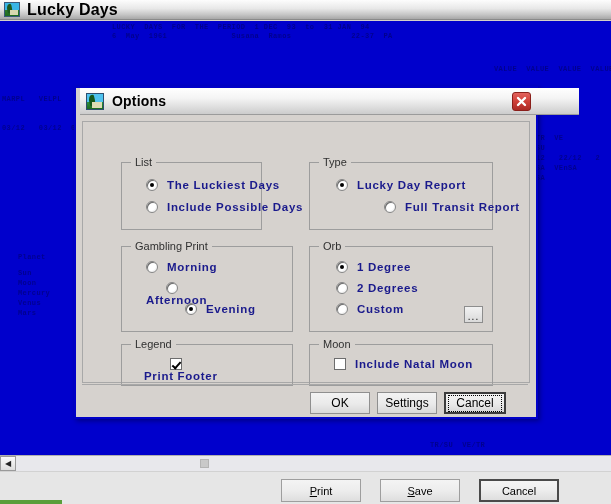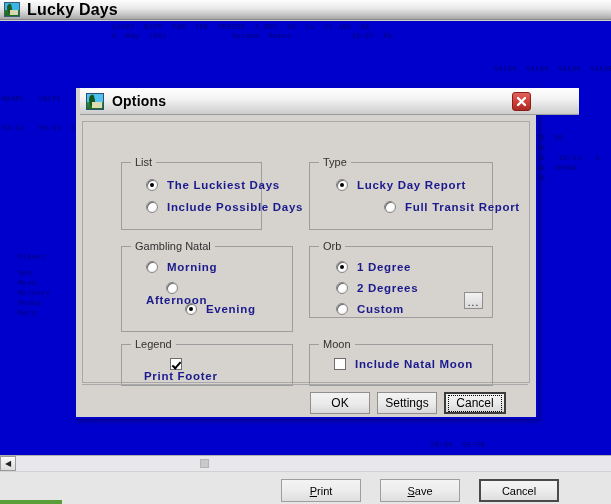--- a/index.html
+++ b/index.html
@@ -456,7 +456,7 @@
     </div>
 
     <div class="groupbox" id="grp-gambling">
-      <span class="legend">Gambling Natal</span>
+      <span class="legend">Gambling Print</span>
       <div class="opt-row" style="left:24px; top:14px;">
         <span class="radio-mark"></span>
         <span class="opt-label">Morning</span>

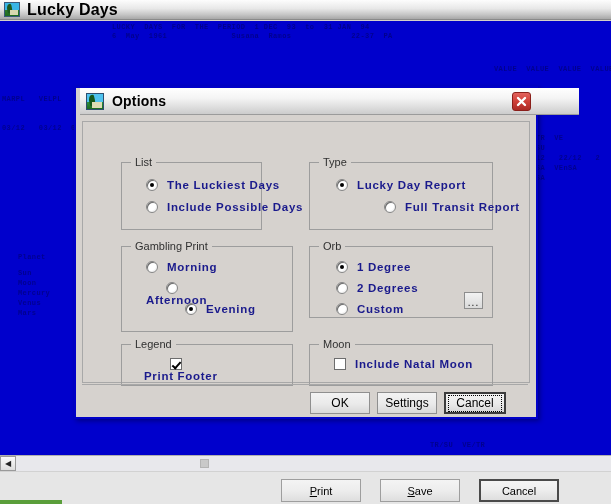--- a/index.html
+++ b/index.html
@@ -262,7 +262,7 @@
   #grp-list      { left: 38px;  top: 40px;  width: 141px; height: 68px; }
   #grp-type      { left: 226px; top: 40px;  width: 184px; height: 68px; }
   #grp-gambling  { left: 38px;  top: 124px; width: 172px; height: 86px; }
-  #grp-orb       { left: 226px; top: 124px; width: 184px; height: 72px; }
+  #grp-orb       { left: 226px; top: 124px; width: 184px; height: 86px; }
   #grp-legend    { left: 38px;  top: 222px; width: 172px; height: 42px; }
   #grp-moon      { left: 226px; top: 222px; width: 184px; height: 42px; }
 

